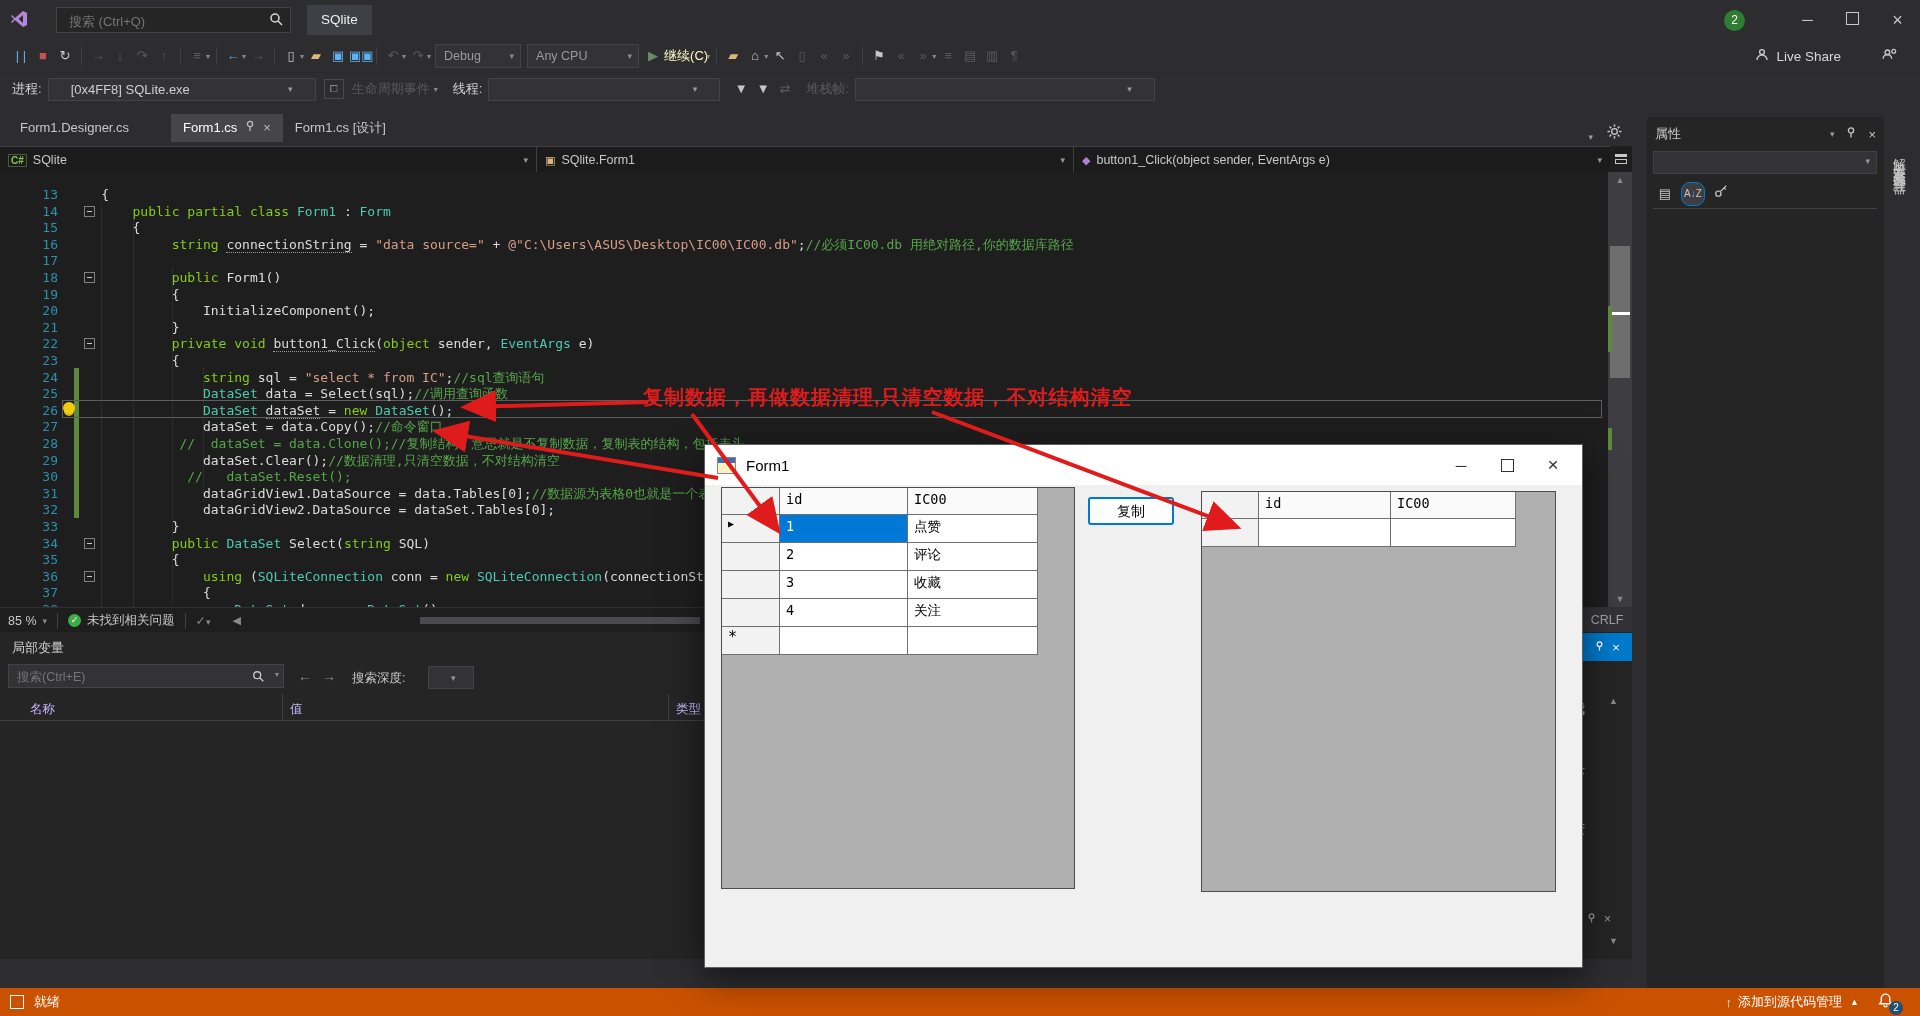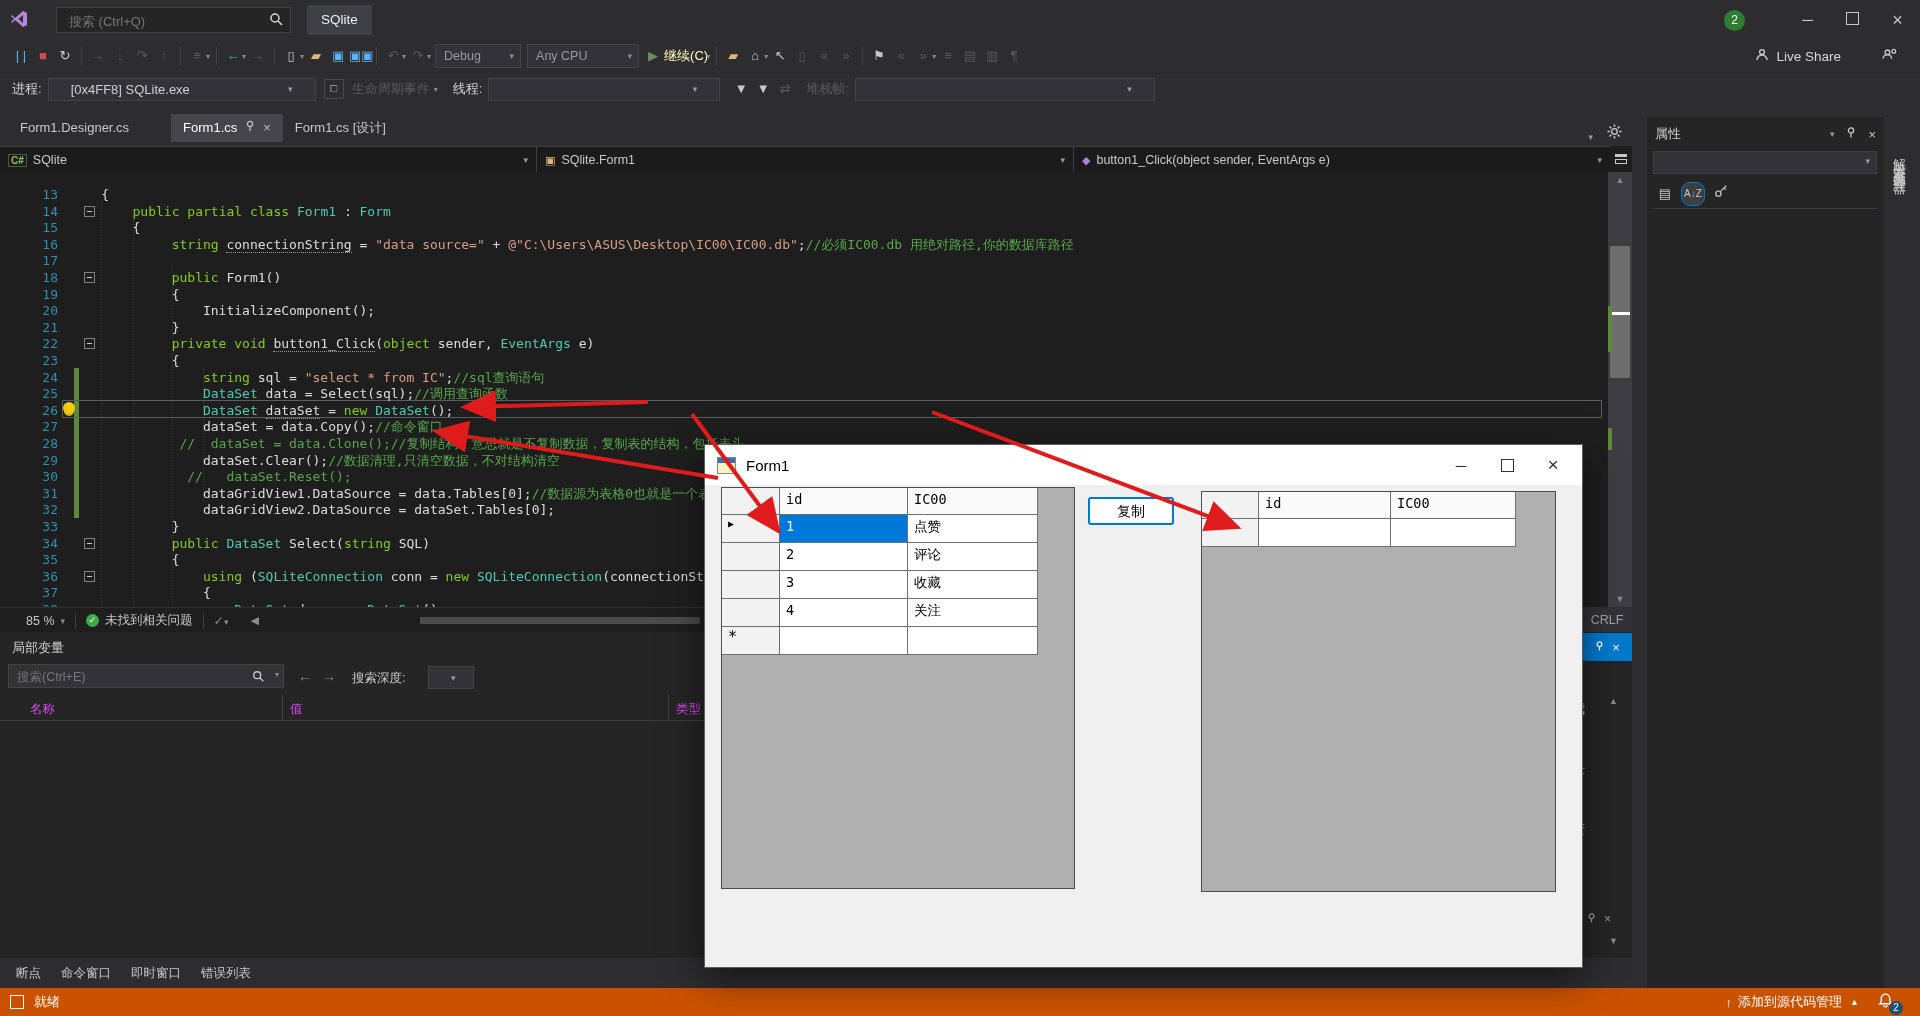--- a/index.html
+++ b/index.html
@@ -507,6 +507,7 @@
       </div>
   </div>
 
+  <div id="anno-text" class="abs" style="color: rgb(224, 27, 27);">复制数据，再做数据清理,只清空数据，不对结构清空</div>
   <svg id="anno-svg" class="abs">
     <defs>
       <marker id="arrowhead" markerWidth="9" markerHeight="8" refX="7" refY="4" orient="auto">

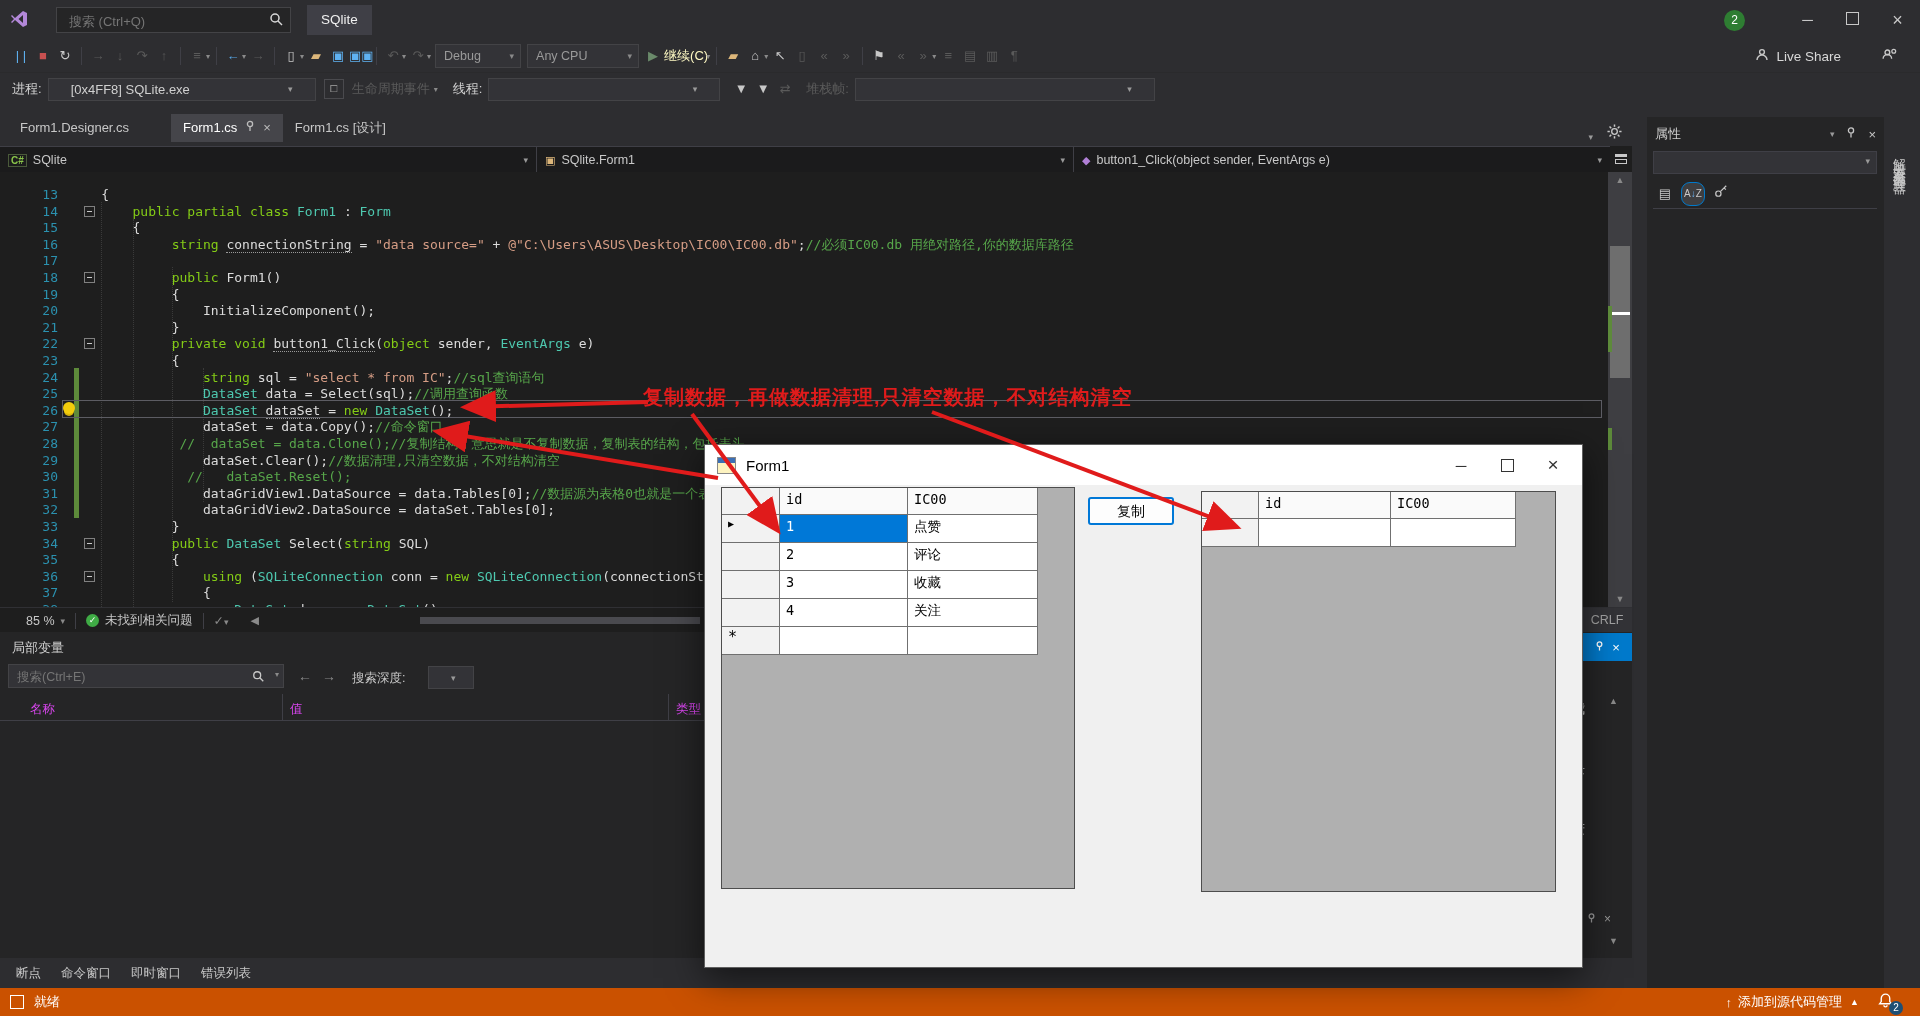--- a/index.html
+++ b/index.html
@@ -336,7 +336,7 @@
   </div>
 
   <div id="edbar" class="abs">
-    <span style="margin-left:26px;">85 %</span>
+    <span style="margin-left:8px;">85 %</span>
     <span style="color:#8a8a8a;font-size:9px;margin-left:6px;">▾</span>
     <div class="edbar-sep"></div>
     <span id="health-dot">✓</span>

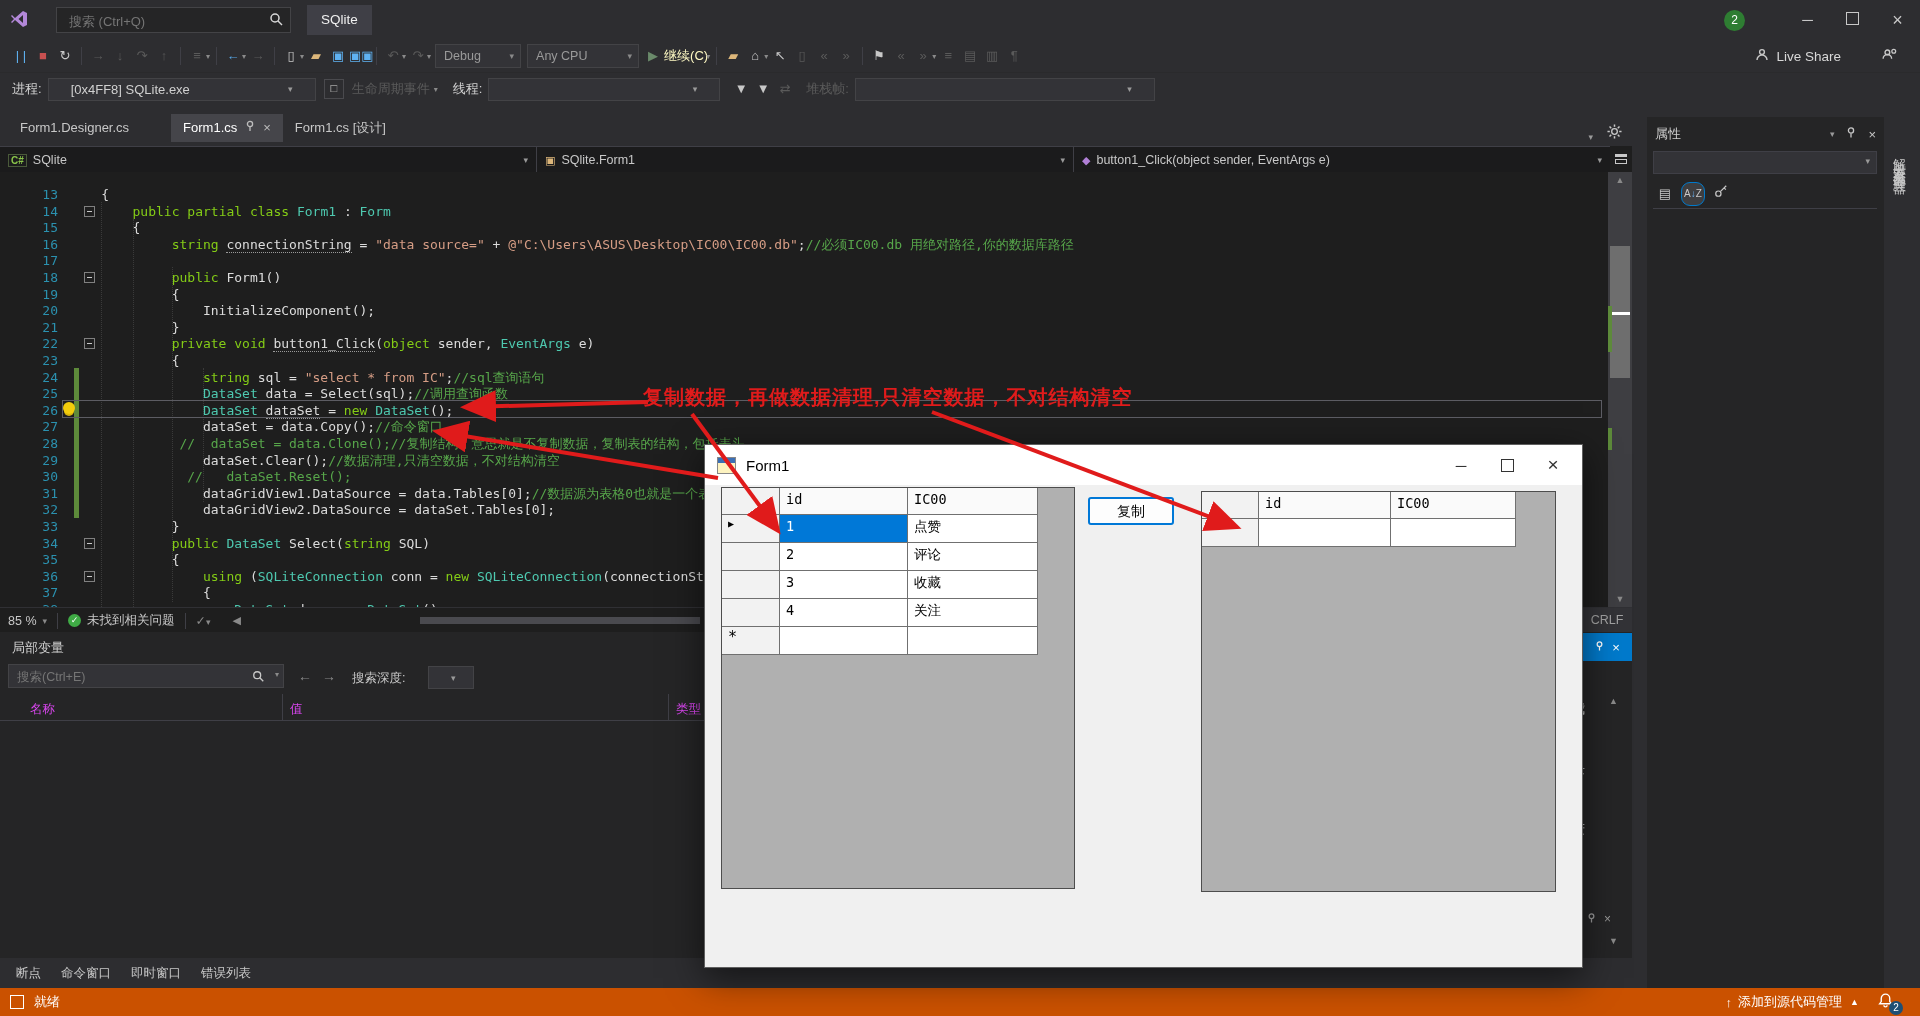--- a/index.html
+++ b/index.html
@@ -58,7 +58,7 @@
   #locals-title{position:absolute;left:12px;top:7px;color:#d0d0d0;font-size:13px;}
   #locals-search{position:absolute;left:8px;top:32px;width:276px;height:24px;background:#333337;border:1px solid #434346;box-sizing:border-box;}
   #locals-search input{width:82%;height:100%;border:0;background:transparent;color:#8a8a8a;font-size:12.5px;padding-left:8px;outline:none;font-family:inherit;}
-  .locals-hdr{position:absolute;top:66px;height:22px;line-height:22px;color:#d946ef;font-size:12.5px;}
+  .locals-hdr{position:absolute;top:66px;height:22px;line-height:22px;color:#c4b5fd;font-size:12.5px;}
   .col-split{position:absolute;top:62px;width:1px;height:26px;background:#3f3f46;}
   
   #bottomtabs{left:0;top:958px;width:1632px;height:30px;background:#2d2d30;display:flex;align-items:center;padding-left:16px;gap:20px;box-sizing:border-box;}

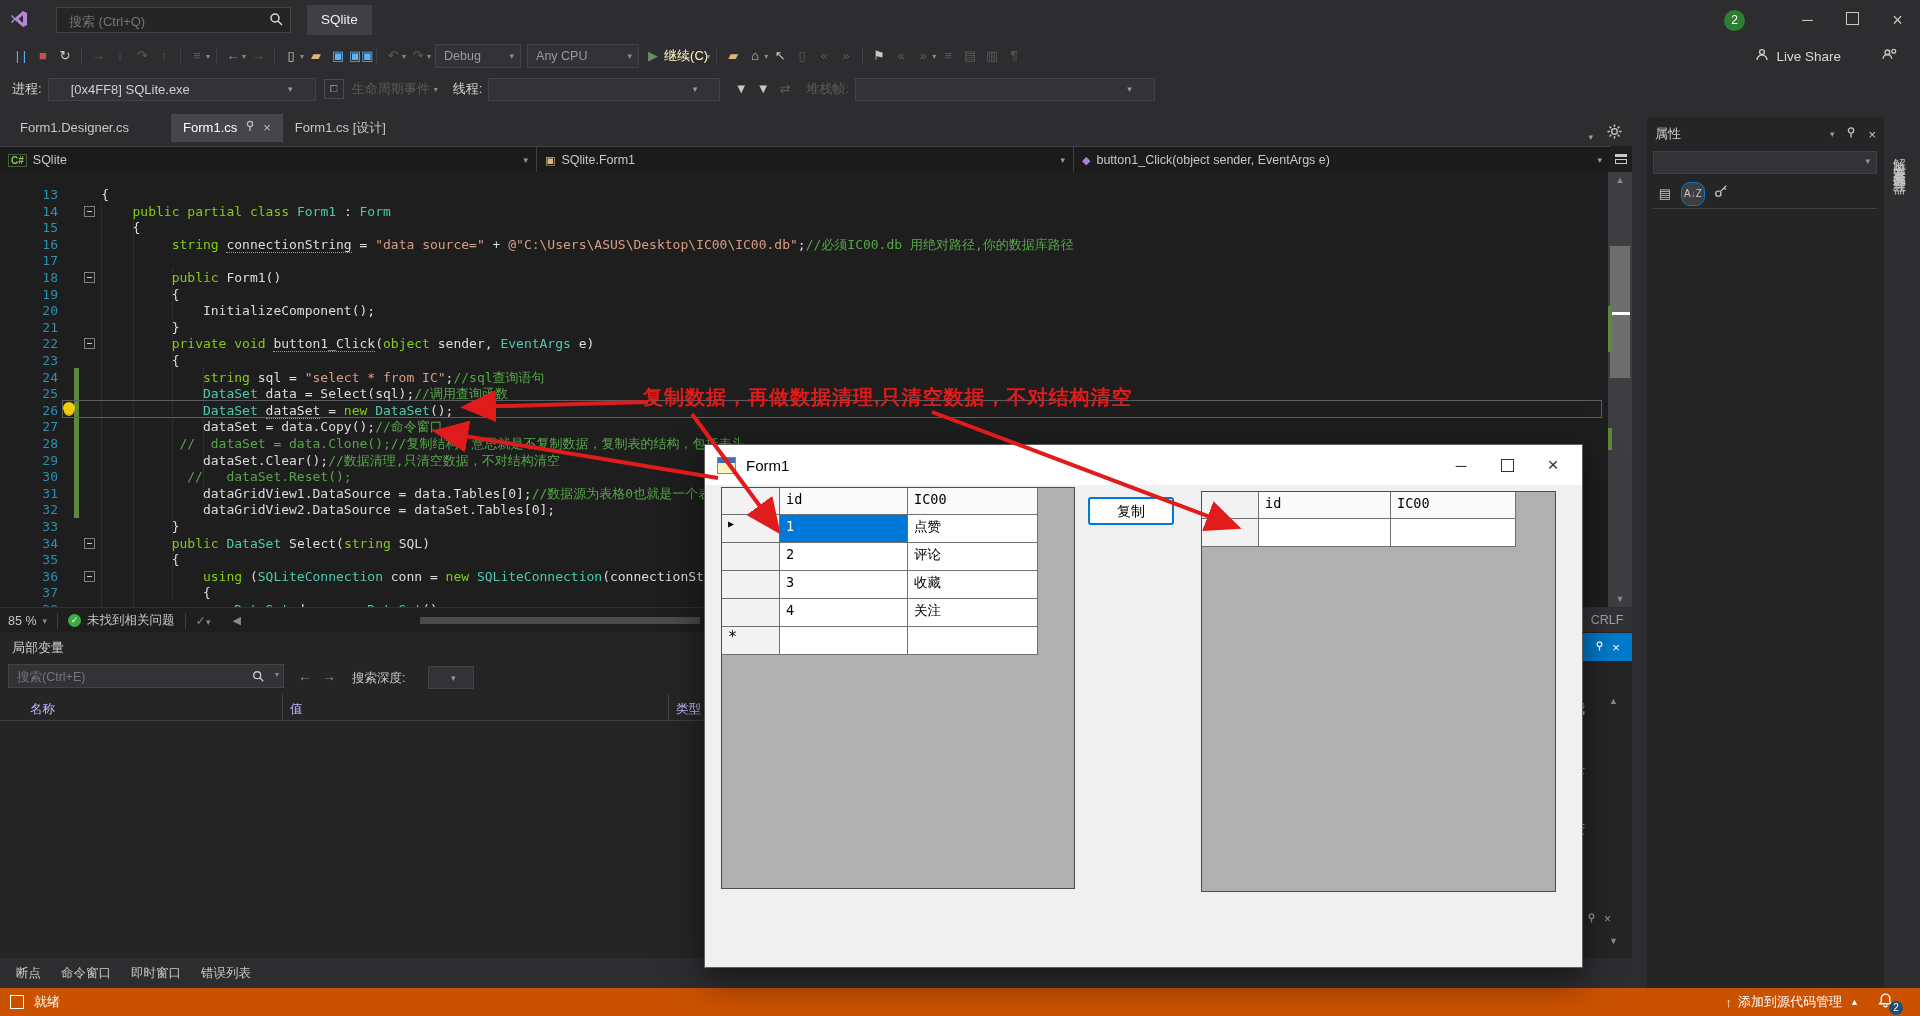--- a/index.html
+++ b/index.html
@@ -399,12 +399,6 @@
     </div>
   </div>
 
-  <div id="bottomtabs" class="abs">
-      <div class="btab">断点</div>
-      <div class="btab">命令窗口</div>
-      <div class="btab">即时窗口</div>
-      <div class="btab">错误列表</div>
-    </div>
   <div id="watermark" class="abs">@稀土掘金技术社区</div>
 
   <div id="statusbar" class="abs">

